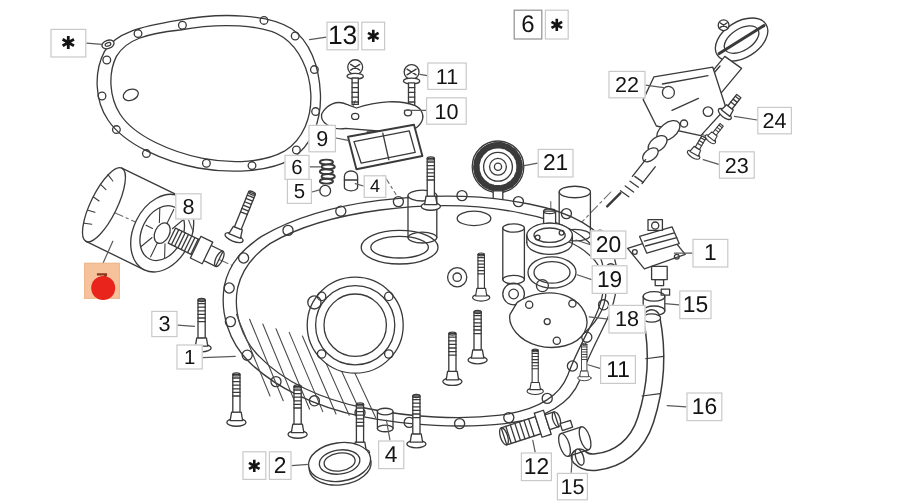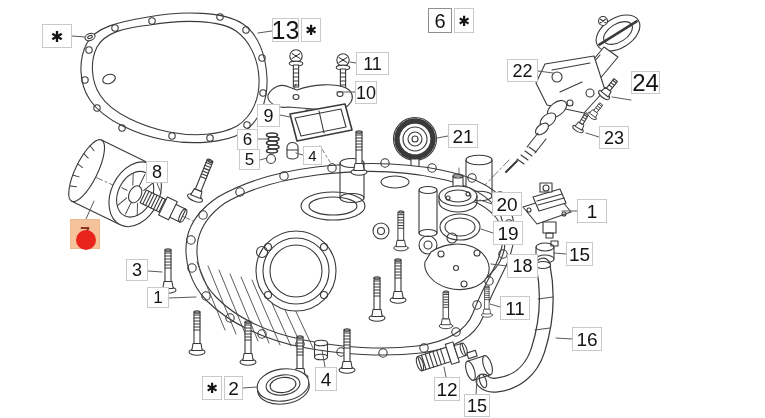--- a/index.html
+++ b/index.html
@@ -369,7 +369,7 @@
 
 <div id="overlay">
       <div class="callout star-box" style="left: 42px; top: 24px; width: 30px; height: 24px; font-size: 15px;">✱</div>
-      <div class="callout" style="left: 272px; top: 18px; width: 27px; height: 24px; font-size: 25px;">13</div>
+      <div class="callout" style="left: 272px; top: 18px; width: 27px; height: 24px; font-size: 22px;">13</div>
       <div class="callout star-box" style="left: 301px; top: 18px; width: 20px; height: 24px; font-size: 14px;">✱</div>
       <div class="callout" style="left: 356px; top: 52px; width: 33px; height: 23px; font-size: 18px;">11</div>
       <div class="callout" style="left: 355px; top: 81px; width: 22px; height: 23px; font-size: 18px;">10</div>

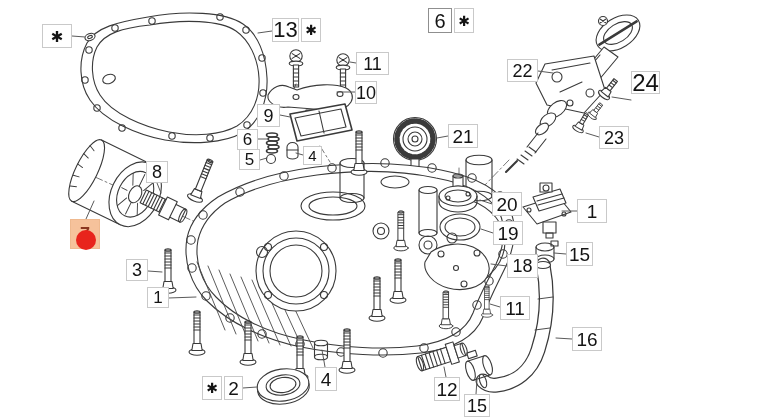--- a/index.html
+++ b/index.html
@@ -372,7 +372,7 @@
       <div class="callout" style="left: 272px; top: 18px; width: 27px; height: 24px; font-size: 22px;">13</div>
       <div class="callout star-box" style="left: 301px; top: 18px; width: 20px; height: 24px; font-size: 14px;">✱</div>
       <div class="callout" style="left: 356px; top: 52px; width: 33px; height: 23px; font-size: 18px;">11</div>
-      <div class="callout" style="left: 355px; top: 81px; width: 22px; height: 23px; font-size: 18px;">10</div>
+      <div class="callout" style="left: 355px; top: 81px; width: 34px; height: 23px; font-size: 18px;">10</div>
       <div class="callout" style="left: 257px; top: 104px; width: 23px; height: 23px; font-size: 18px;">9</div>
       <div class="callout strong" style="left: 428px; top: 8px; width: 24px; height: 25px; font-size: 20px;">6</div>
       <div class="callout star-box" style="left: 454px; top: 8px; width: 20px; height: 25px; font-size: 14px;">✱</div>

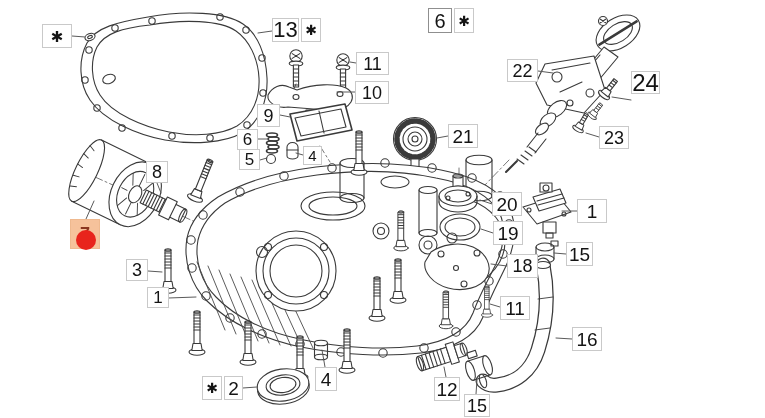--- a/index.html
+++ b/index.html
@@ -377,7 +377,7 @@
       <div class="callout strong" style="left: 428px; top: 8px; width: 24px; height: 25px; font-size: 20px;">6</div>
       <div class="callout star-box" style="left: 454px; top: 8px; width: 20px; height: 25px; font-size: 14px;">✱</div>
       <div class="callout" style="left: 507px; top: 59px; width: 31px; height: 23px; font-size: 18px; text-align: right;">22</div>
-      <div class="callout" style="left: 631px; top: 71px; width: 29px; height: 23px; font-size: 24px;">24</div>
+      <div class="callout" style="left: 631px; top: 89px; width: 29px; height: 23px; font-size: 18px;">24</div>
       <div class="callout" style="left: 599px; top: 126px; width: 30px; height: 23px; font-size: 18px;">23</div>
       <div class="callout" style="left: 448px; top: 124px; width: 30px; height: 24px; font-size: 19px;">21</div>
       <div class="callout" style="left: 492px; top: 192px; width: 30px; height: 24px; font-size: 19px;">20</div>

